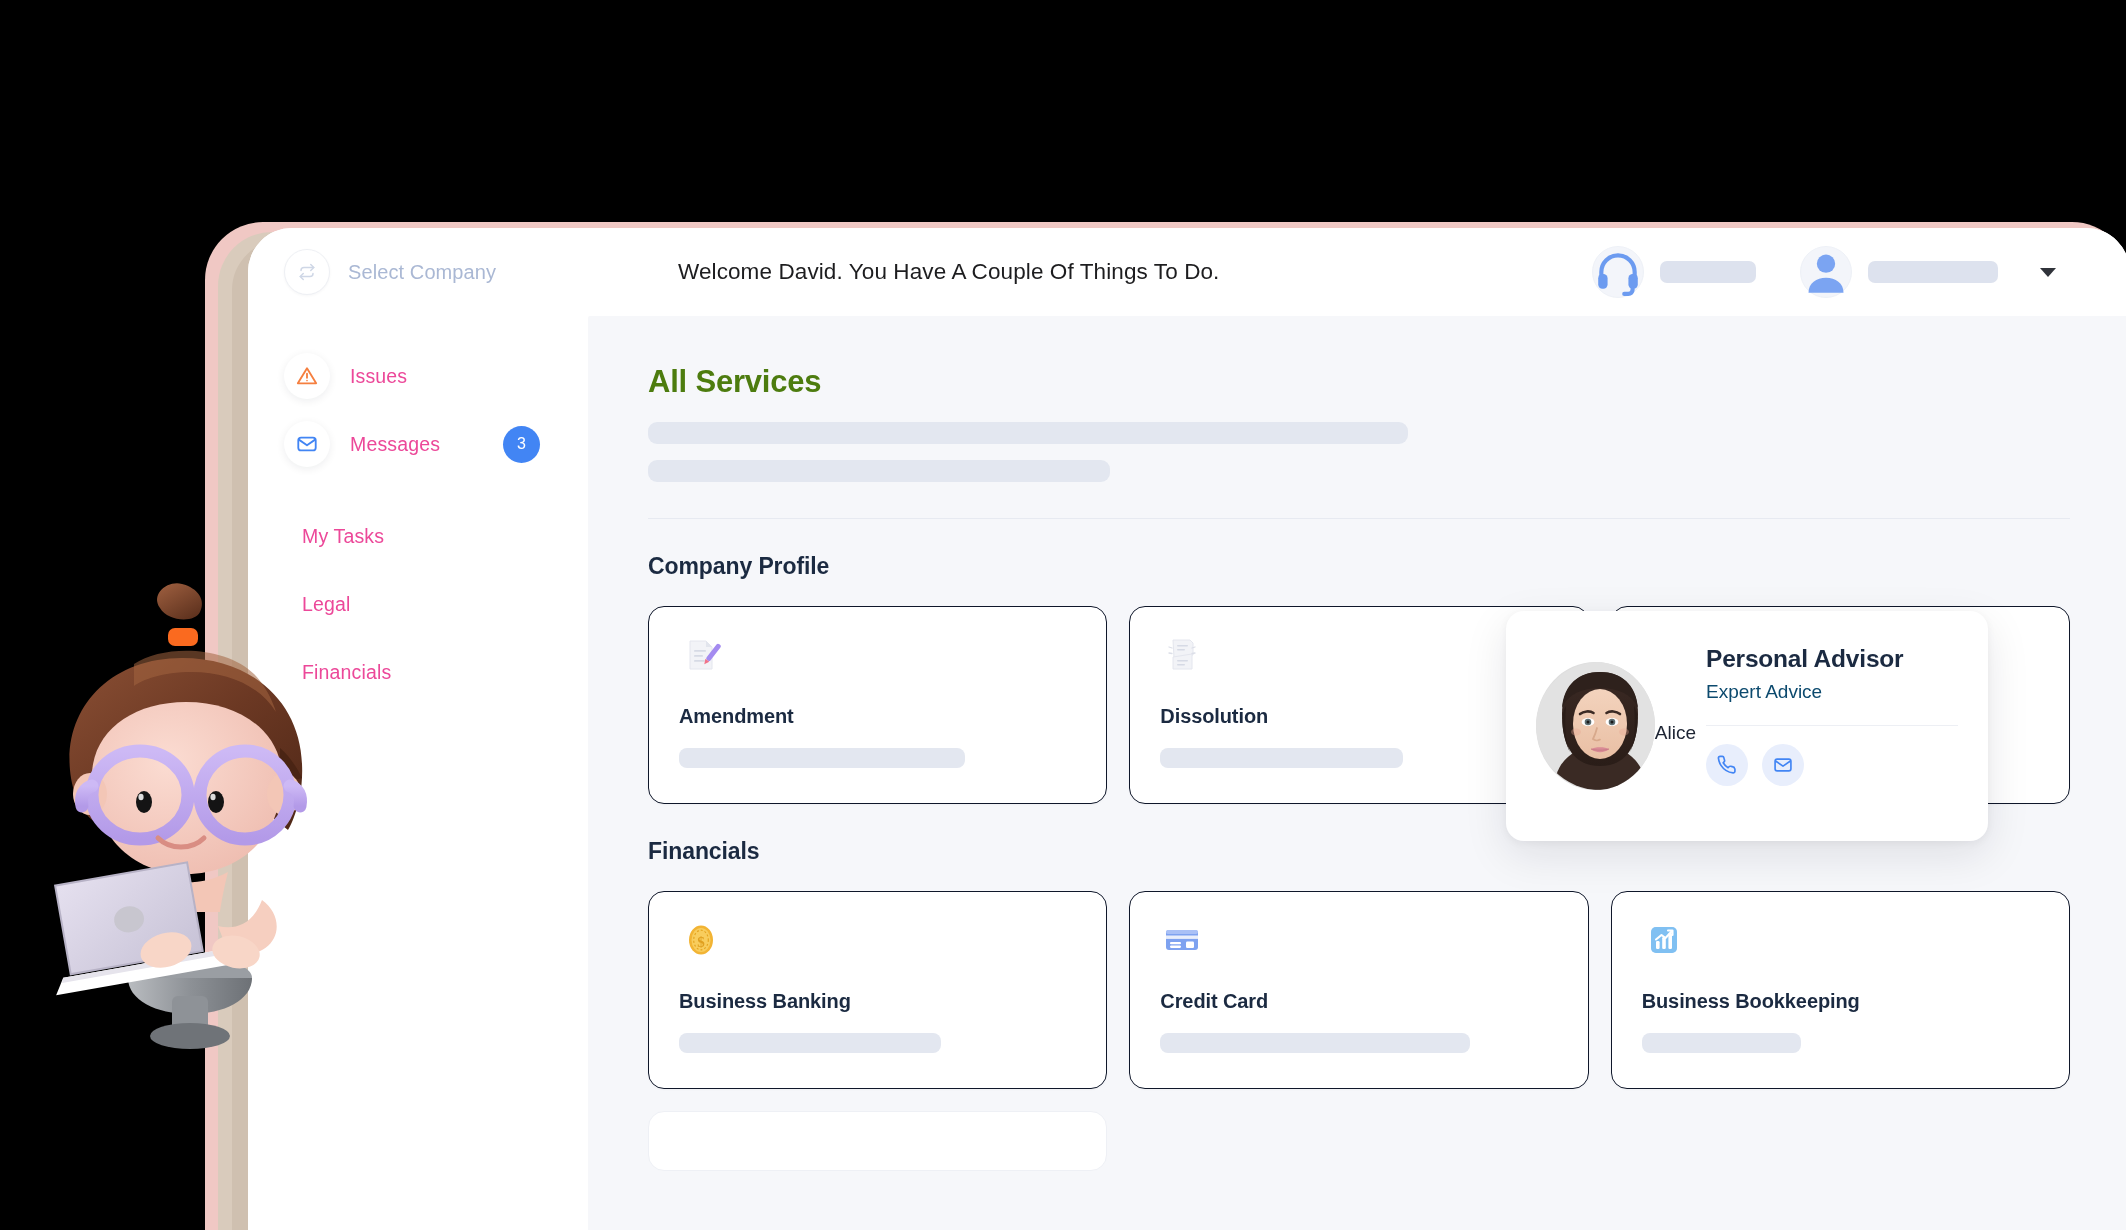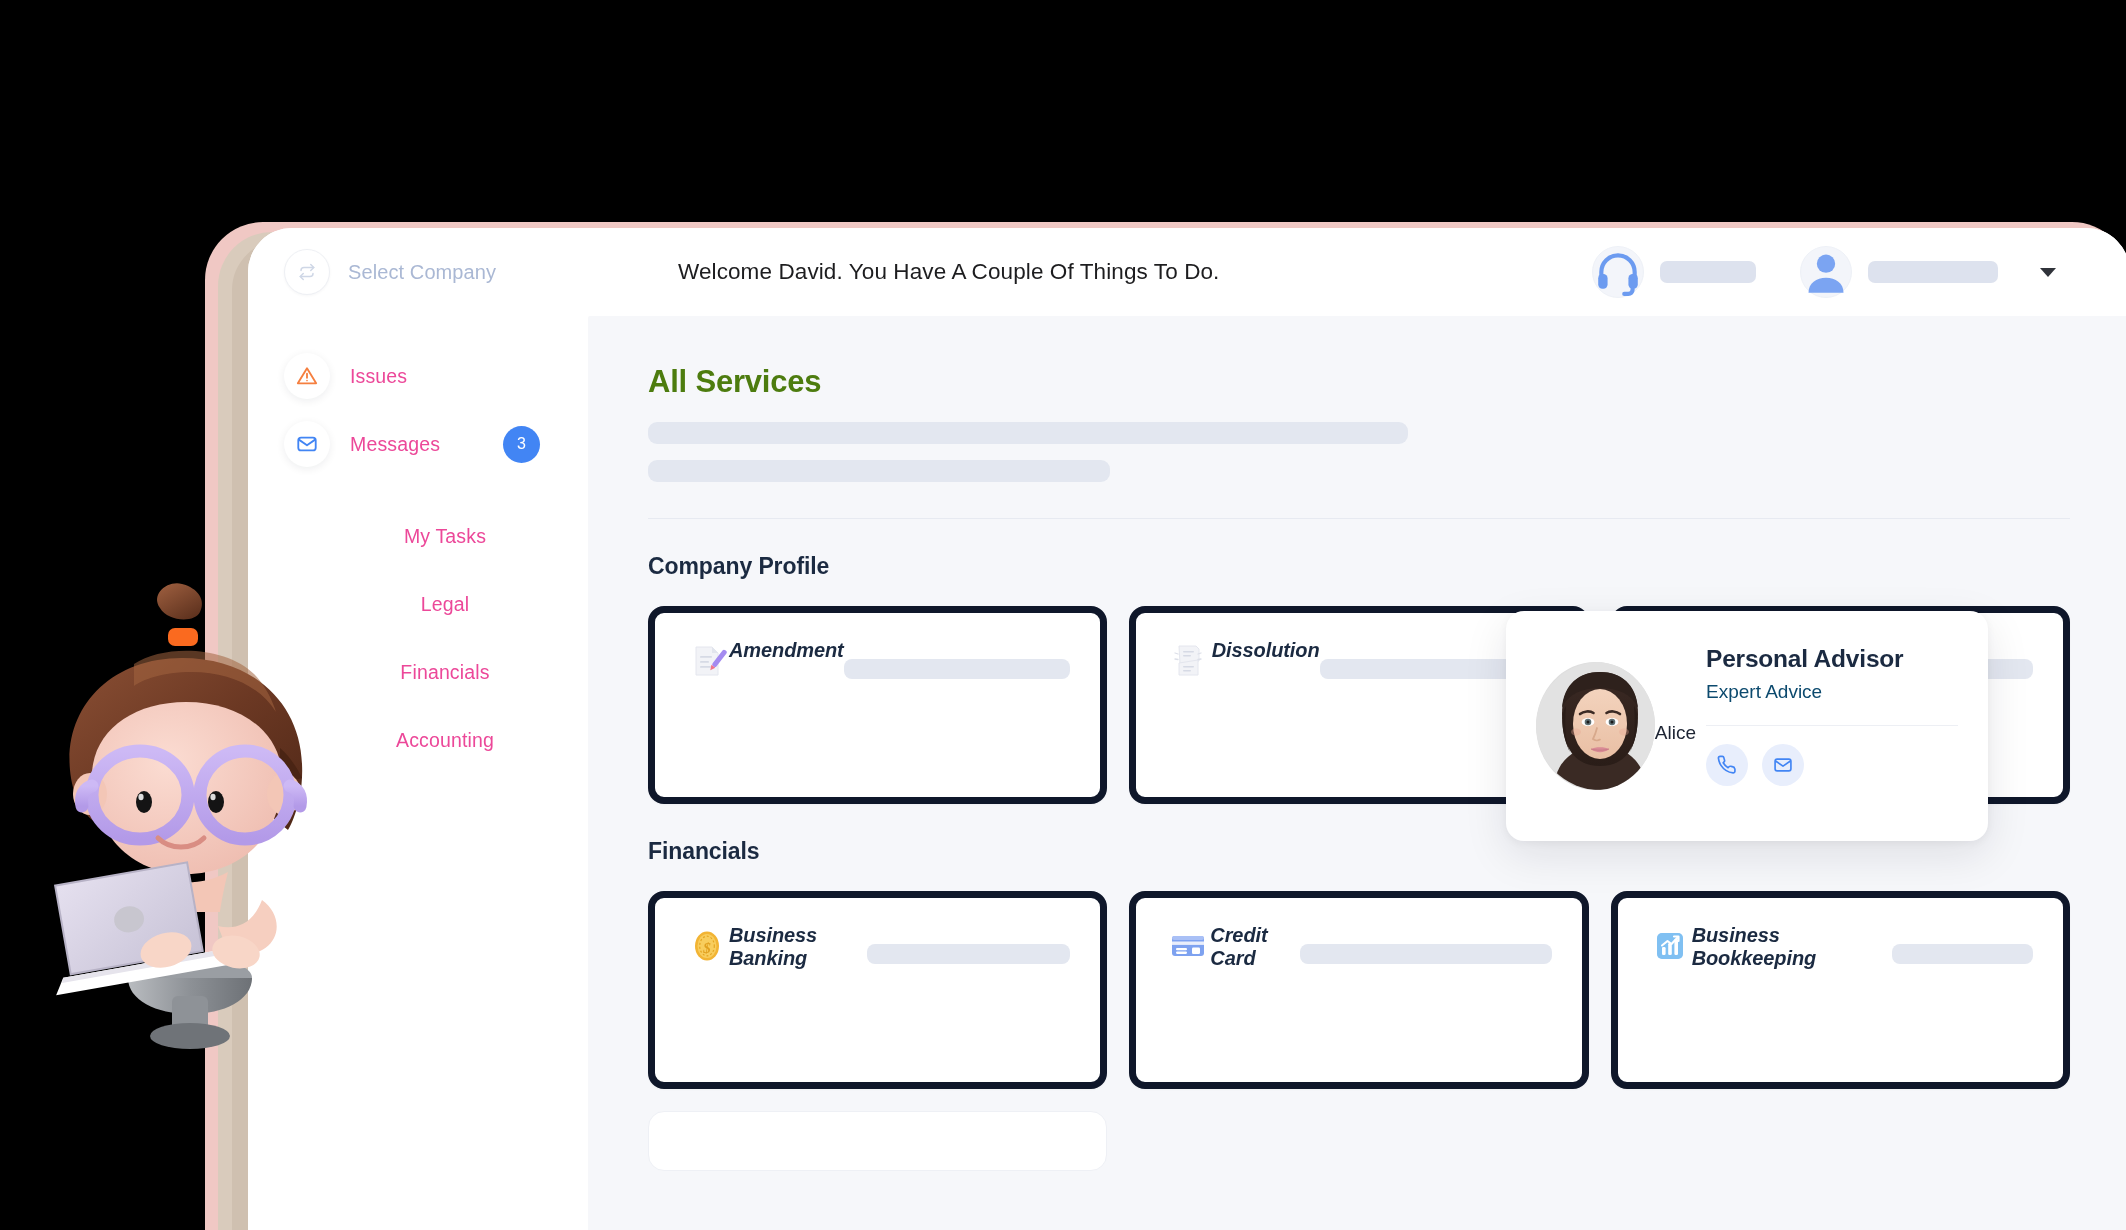--- a/index.html
+++ b/index.html
@@ -159,7 +159,7 @@
     gap: 20px;
     position: relative;
   }
-  .nav-item.plain { padding-left: 54px; justify-content: center; }
+  .nav-item.plain { padding-left: 54px; }
   .nav-icon {
     width: 46px; height: 46px;
     border-radius: 50%;

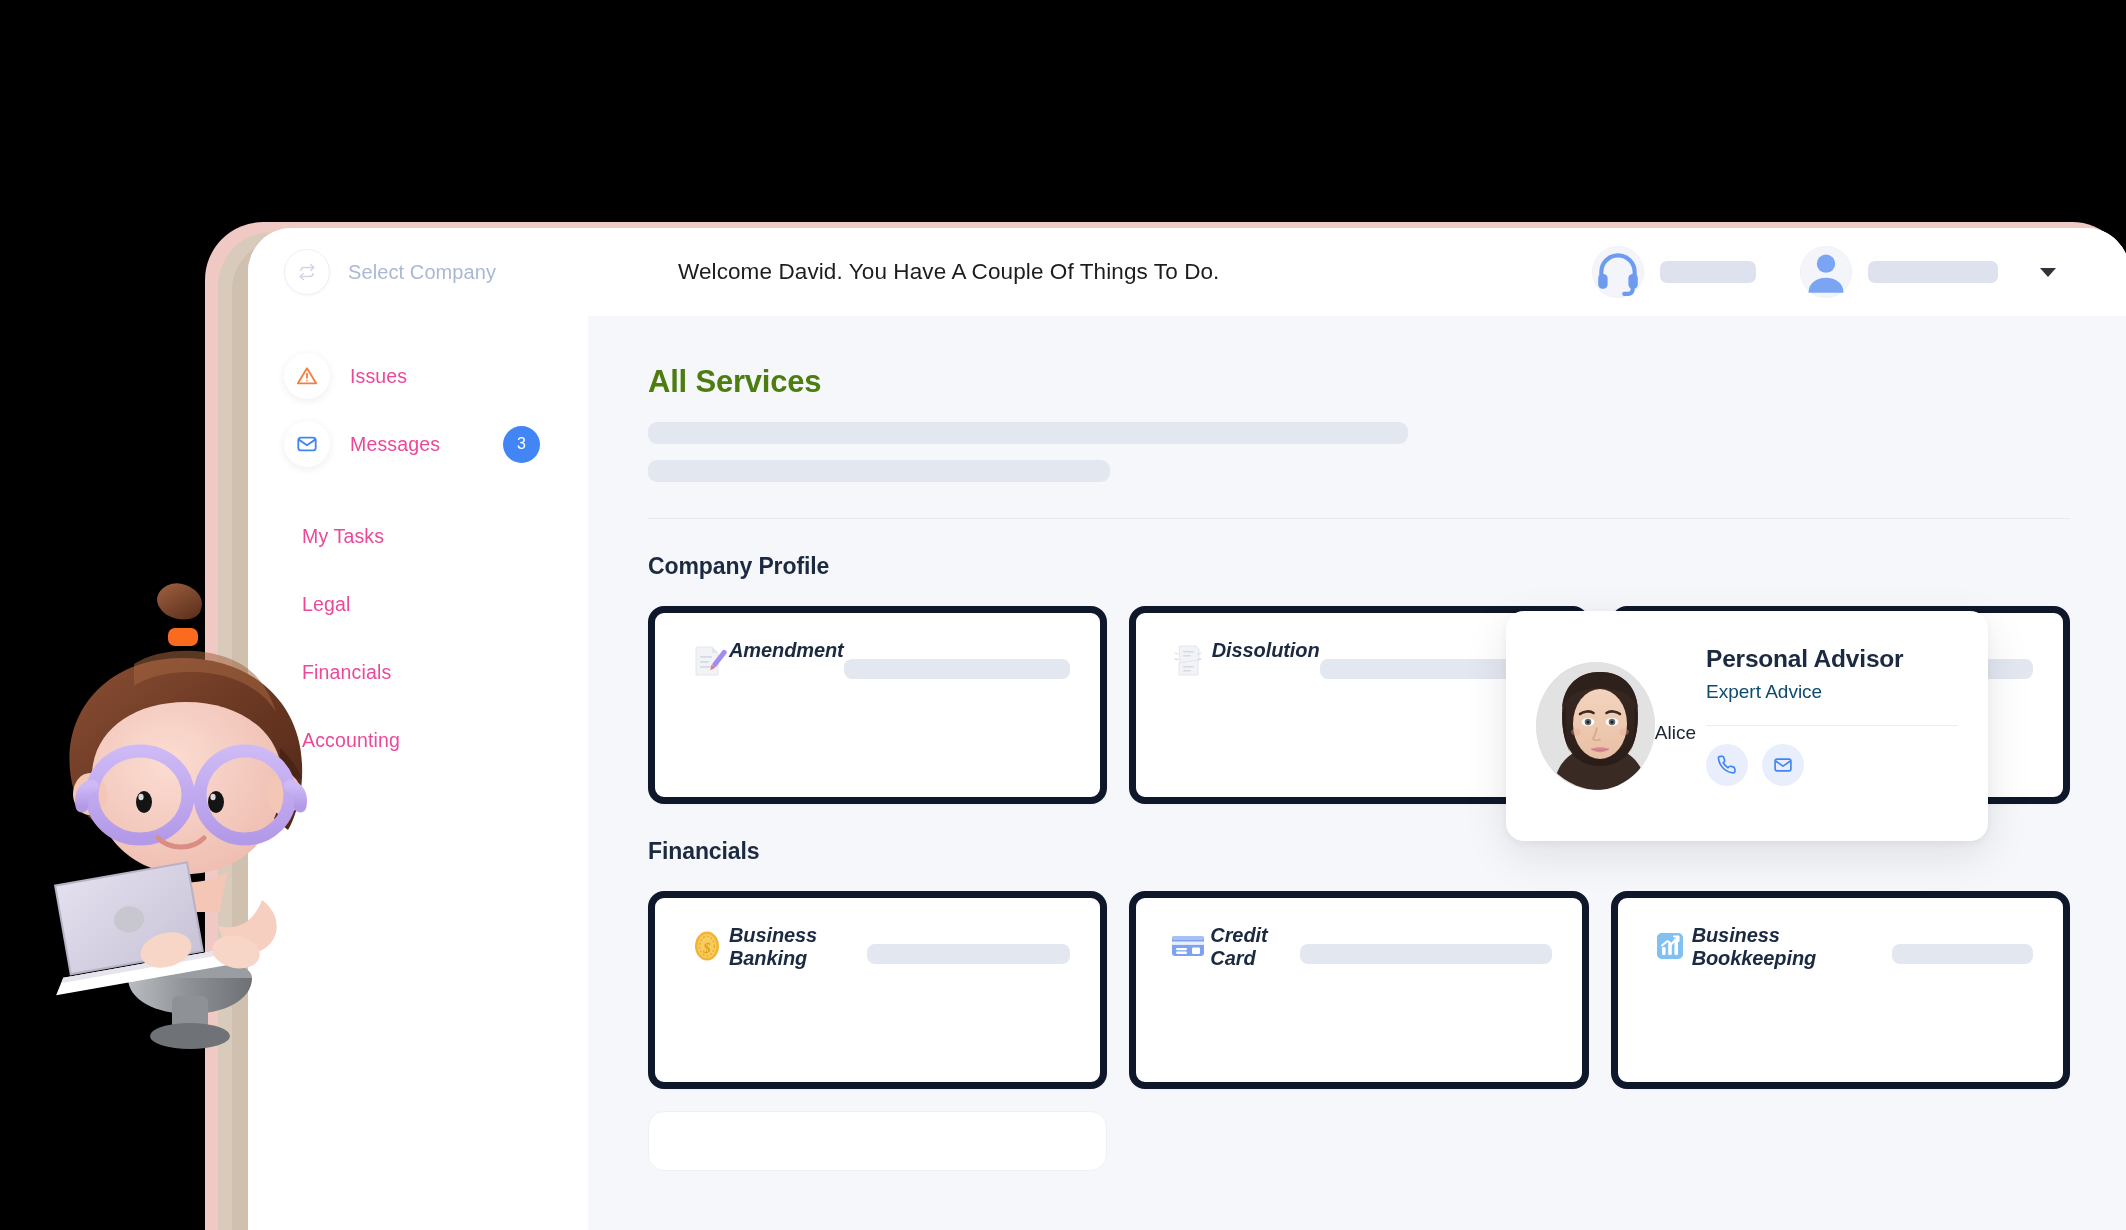--- a/index.html
+++ b/index.html
@@ -231,14 +231,13 @@
   }
   .svc-card {
     background: #fff;
-    border: 7px solid #0f172a;
+    border: 1px solid #0f172a;
     border-radius: 16px;
     height: 198px;
     padding: 26px 30px;
     display: flex;
-    flex-direction: row;
+    flex-direction: column;
     box-shadow: 0 1px 2px rgba(16,24,40,.03);
-    font-style: italic;
   }
   .svc-icon {
     width: 46px; height: 46px;

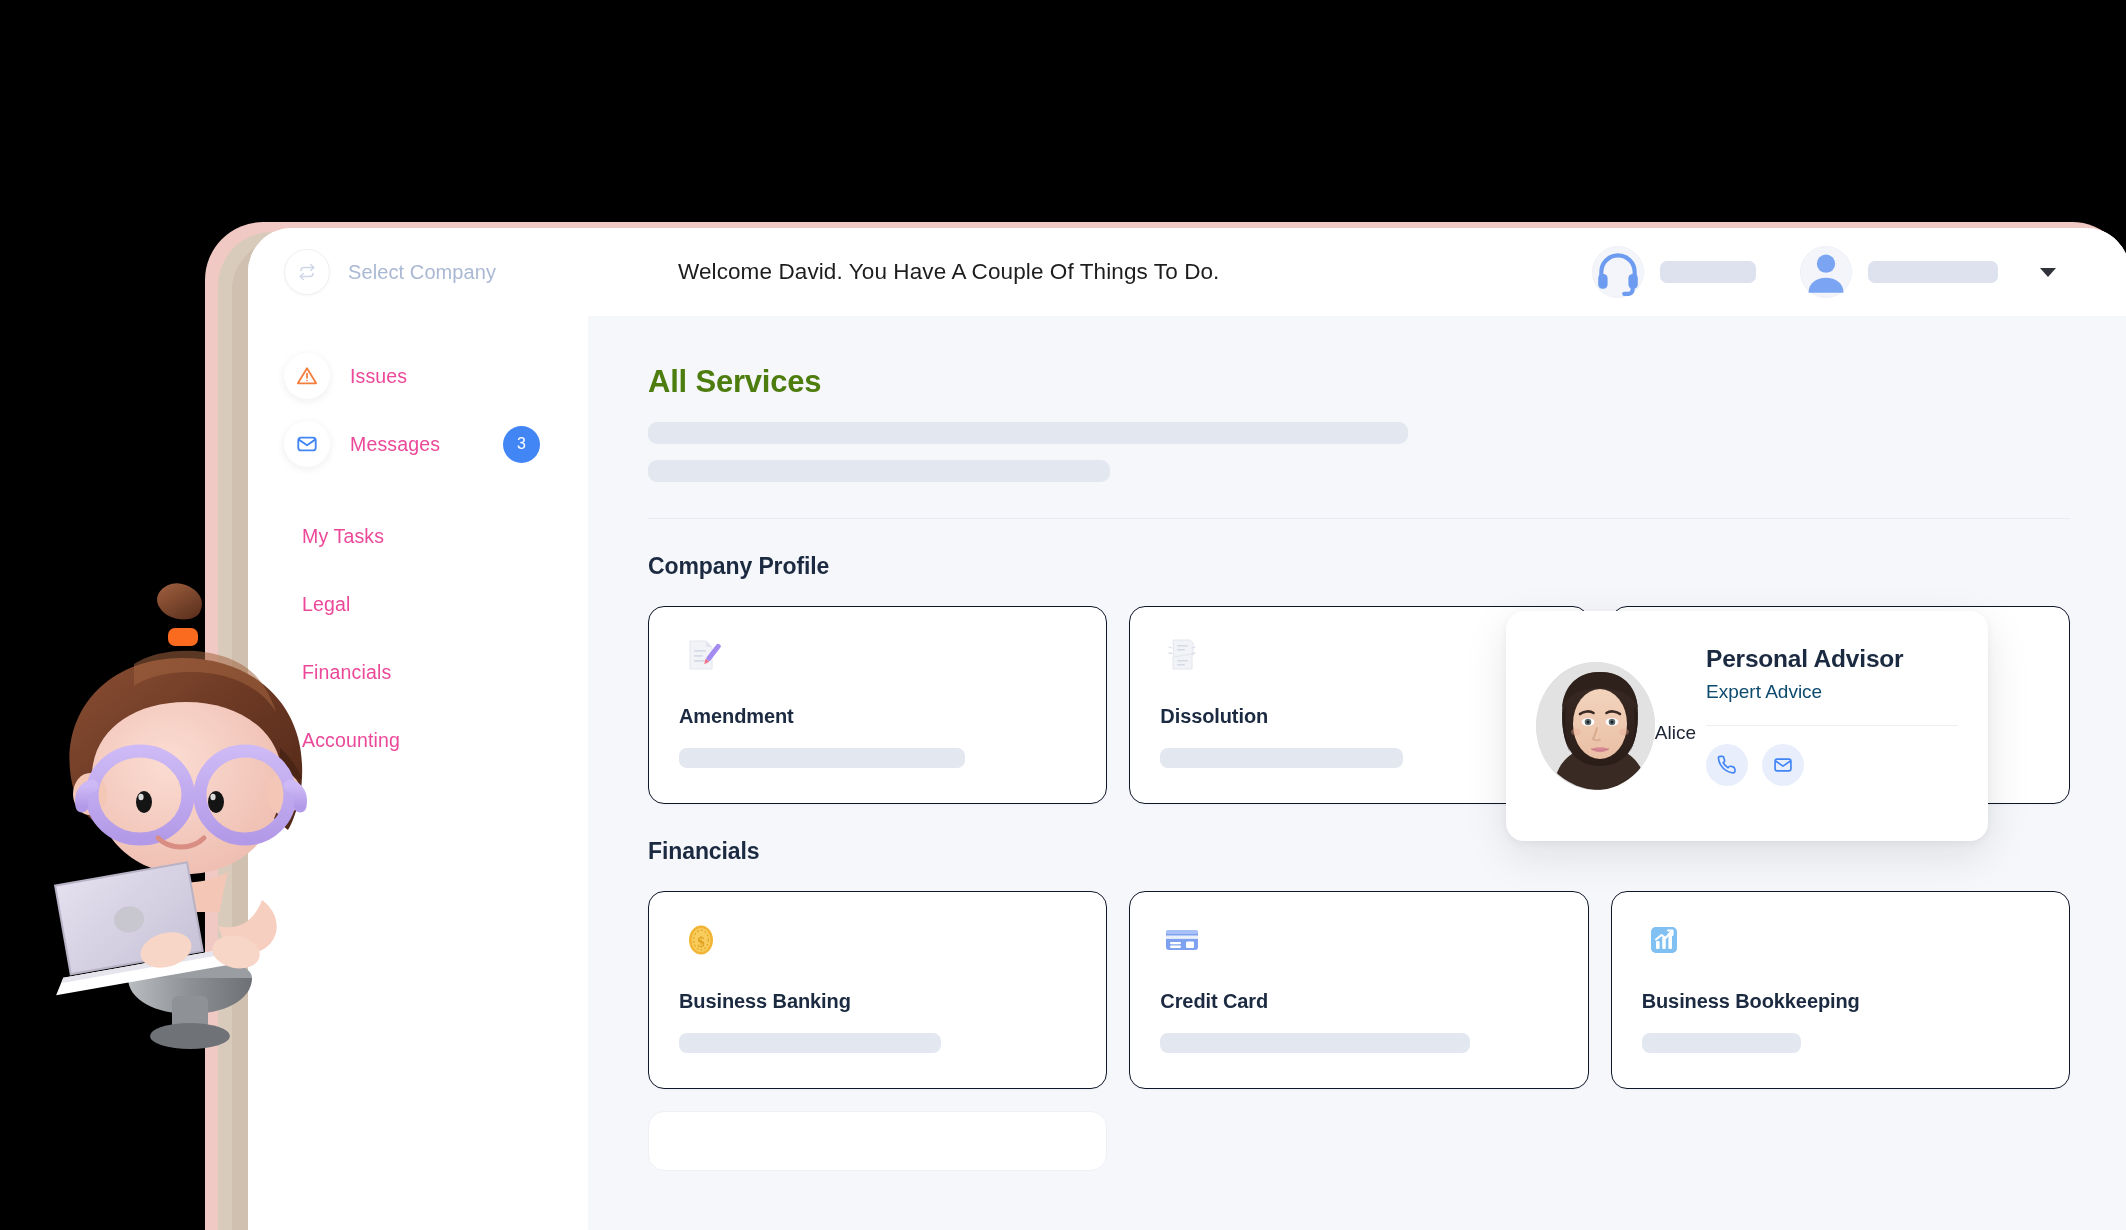--- a/index.html
+++ b/index.html
@@ -428,9 +428,6 @@
         </div>
         <div class="nav-item plain">
           <span class="nav-label">Financials</span>
-        </div>
-        <div class="nav-item plain">
-          <span class="nav-label">Accounting</span>
         </div>
 
       </nav>

